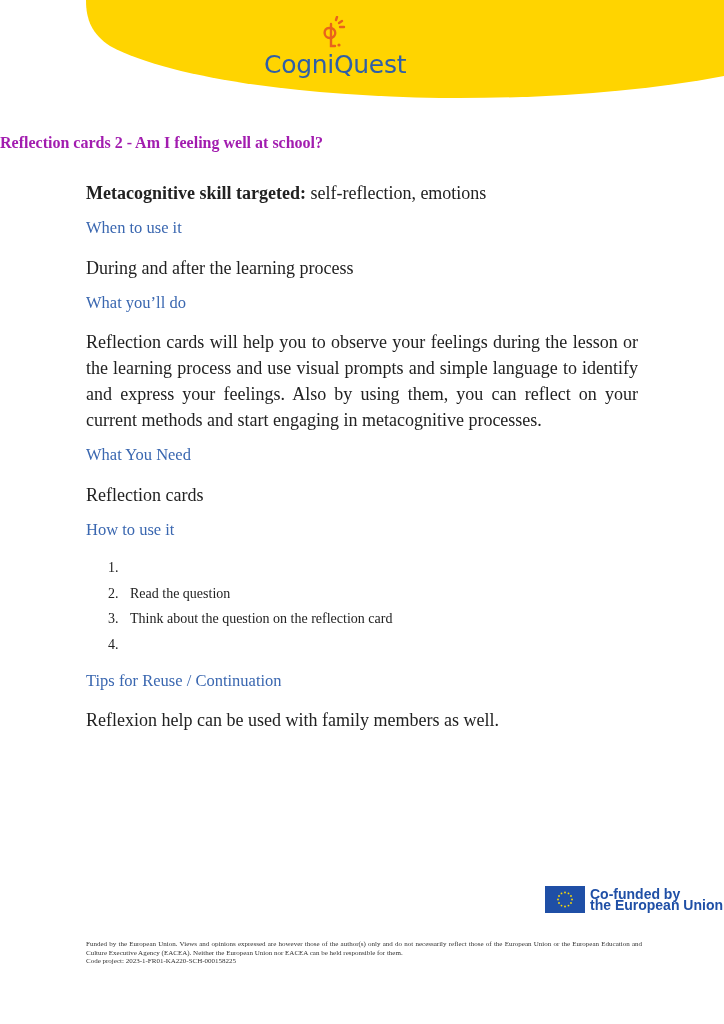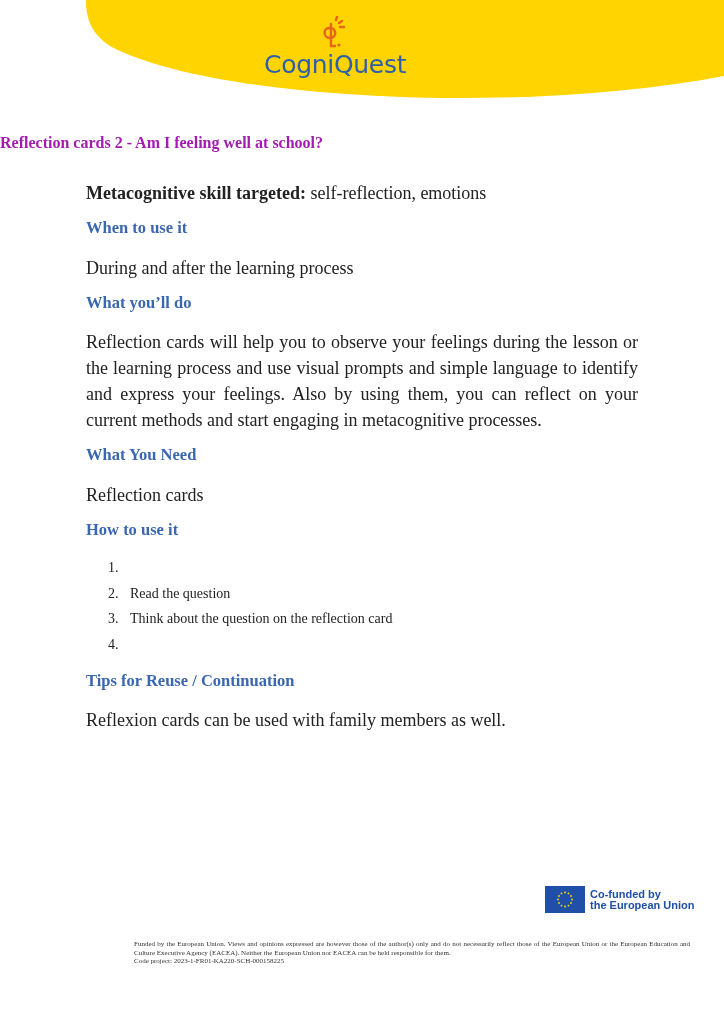--- a/index.html
+++ b/index.html
@@ -27,7 +27,7 @@
   .h {
     position: absolute; left: 86px;
     font-family: "Liberation Serif", "DejaVu Serif", serif;
-    font-weight: bold; font-size: 16.5px; color: #3a67b0;
+    font-weight: normal; font-size: 16.5px; color: #3a67b0;
   }
   .justify { text-align: justify; text-align-last: left; }
   .list { position: absolute; left: 108px; margin: 0; padding: 0; list-style: none;

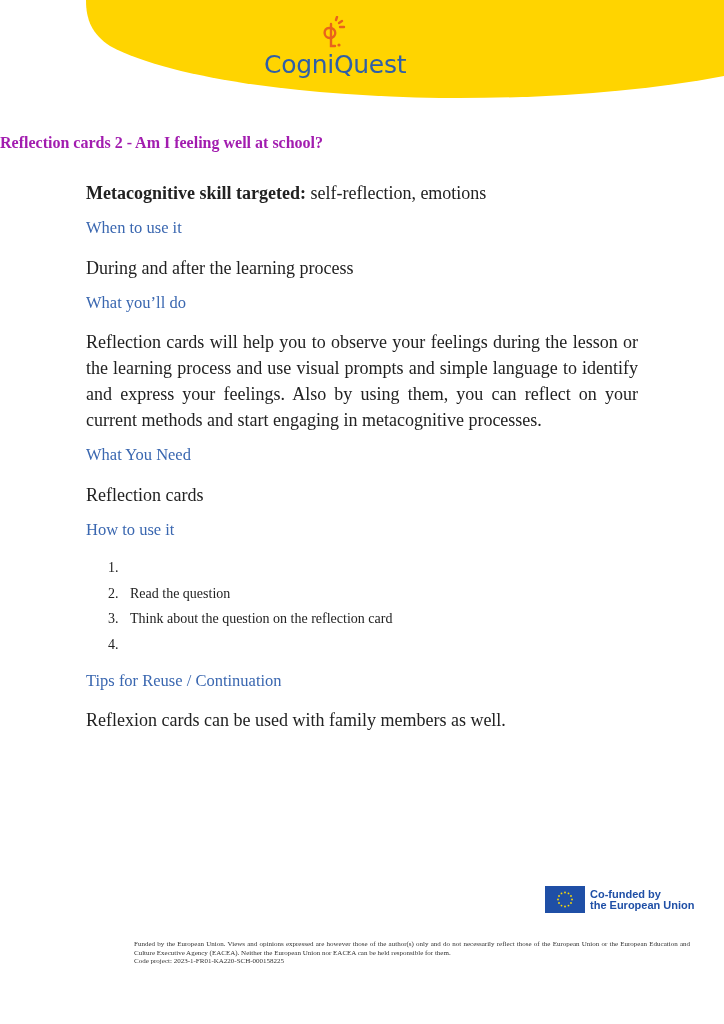--- a/index.html
+++ b/index.html
@@ -96,7 +96,7 @@
 </ol>
 
 <div class="h" style="top:671px;">Tips for Reuse / Continuation</div>
-<div class="txt" style="top:707px;">Reflexion cards can be used with family members as well.</div>
+<div class="txt" style="top:707px;">Reflexion help can be used with family members as well.</div>
 
 <div class="eu">
   <div class="eu-flag">

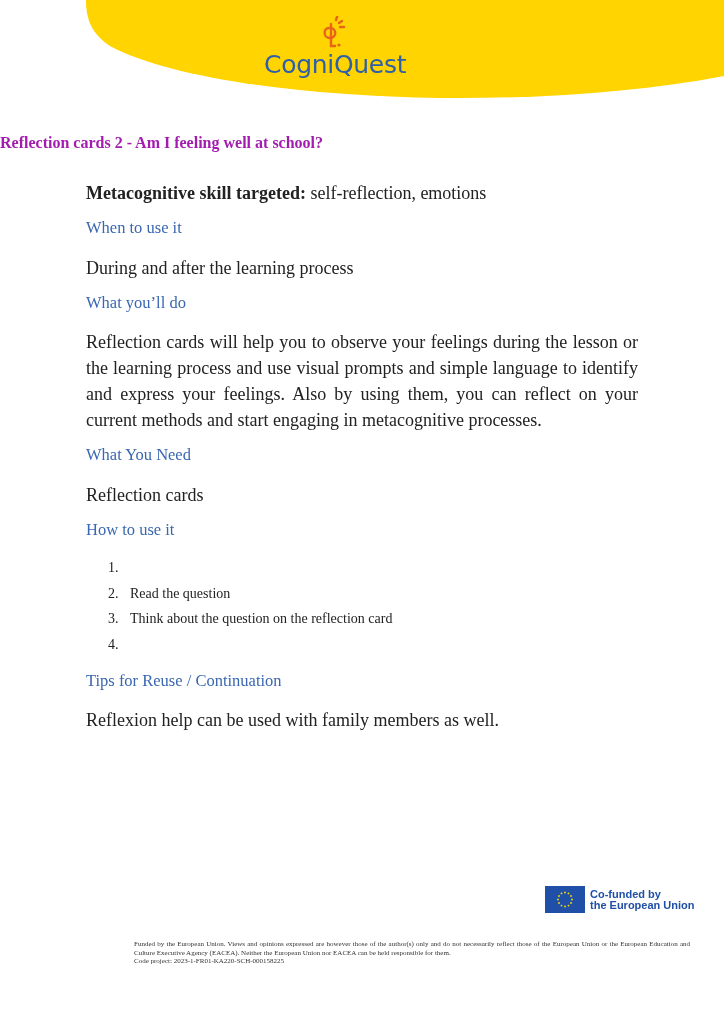--- a/index.html
+++ b/index.html
@@ -37,7 +37,7 @@
   .eu { position: absolute; left: 545px; top: 886px; display: flex; align-items: center; }
   .eu-flag { width: 40px; height: 27px; background: #1f4fa6; position: relative; }
   .eu-text { font-family: "Liberation Sans", "DejaVu Sans", sans-serif; font-weight: bold;
-    font-size: 11px; color: #1f4fa6; line-height: 11px; margin-left: 5px; }
+    font-size: 14px; color: #1f4fa6; line-height: 11px; margin-left: 5px; }
   .footer { position: absolute; left: 86px; top: 940px; width: 556px;
     font-family: "Liberation Serif", "DejaVu Serif", serif; font-size: 7px; line-height: 8.5px; color: #333; margin-left: 48px; }
 </style>

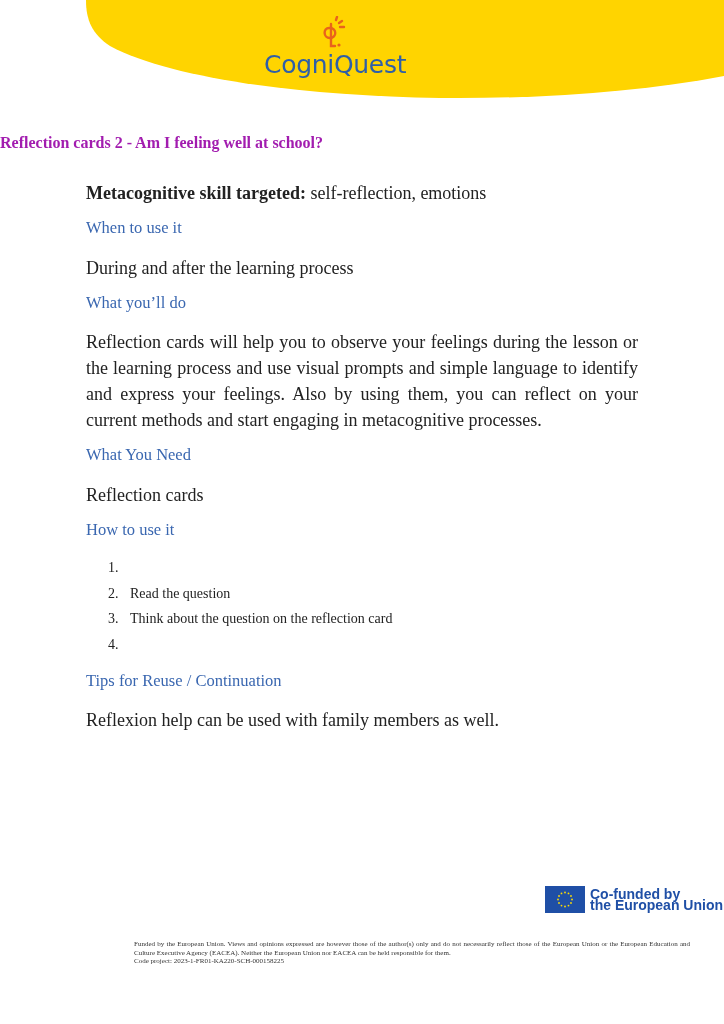--- a/index.html
+++ b/index.html
@@ -39,7 +39,7 @@
   .eu-text { font-family: "Liberation Sans", "DejaVu Sans", sans-serif; font-weight: bold;
     font-size: 14px; color: #1f4fa6; line-height: 11px; margin-left: 5px; }
   .footer { position: absolute; left: 86px; top: 940px; width: 556px;
-    font-family: "Liberation Serif", "DejaVu Serif", serif; font-size: 7px; line-height: 8.5px; color: #333; margin-left: 48px; }
+    font-family: "Liberation Serif", "DejaVu Serif", serif; font-size: 7px; line-height: 8.5px; color: #333; }
 </style>
 </head>
 <body>

